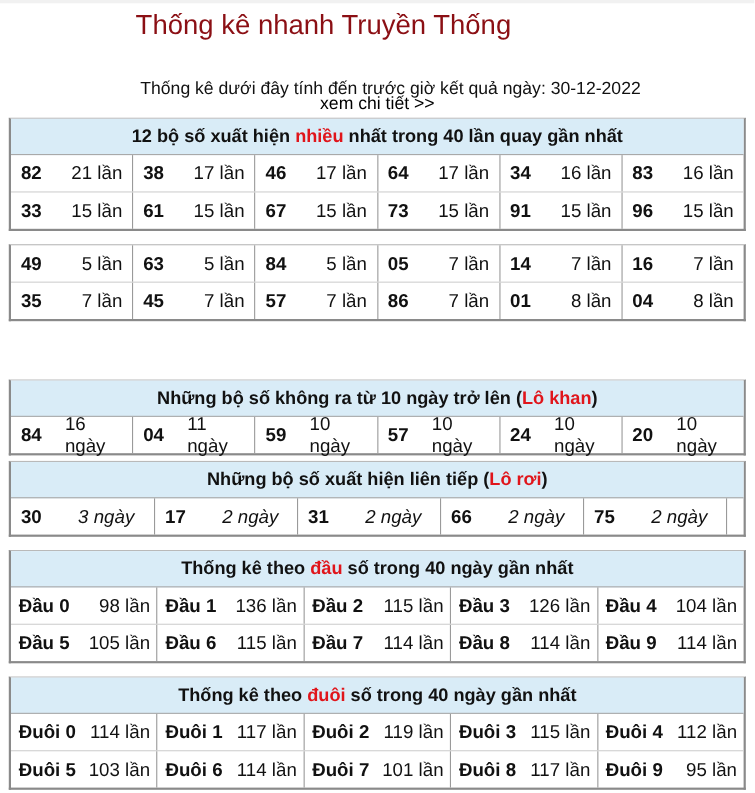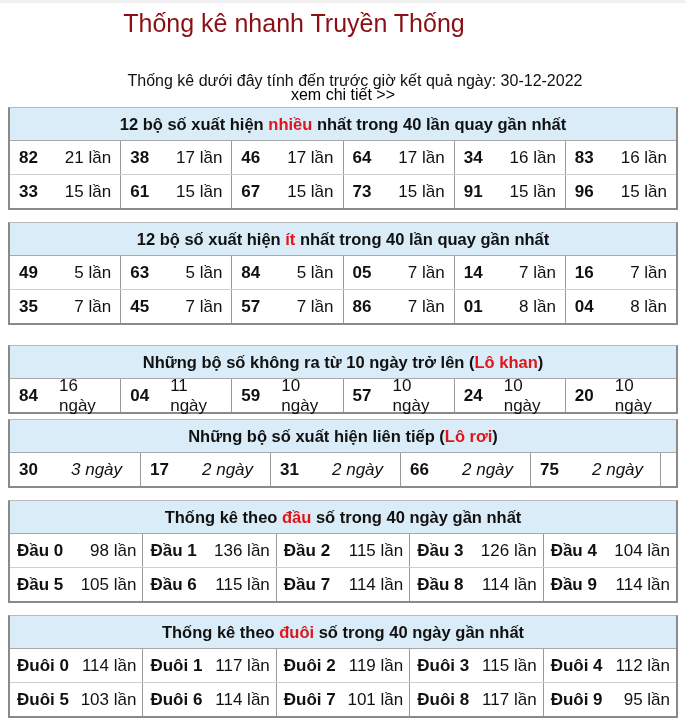--- a/index.html
+++ b/index.html
@@ -93,7 +93,6 @@
 </div>
 
 <div class="box" style="top:222px;">
-  <div class="box-head"><span>12 bộ số xuất hiện </span><span class="hl">ít</span><span> nhất trong 40 lần quay gần nhất</span></div>
   <div class="rows">
       <div class="row">
         <div class="cell">

